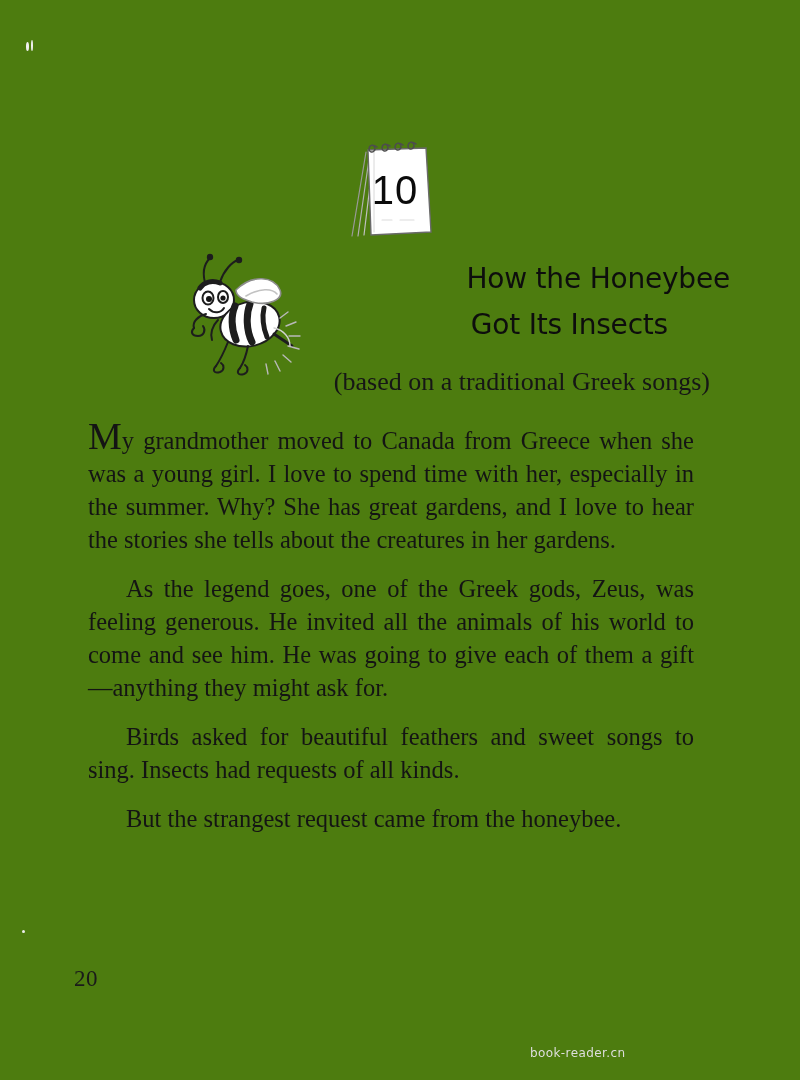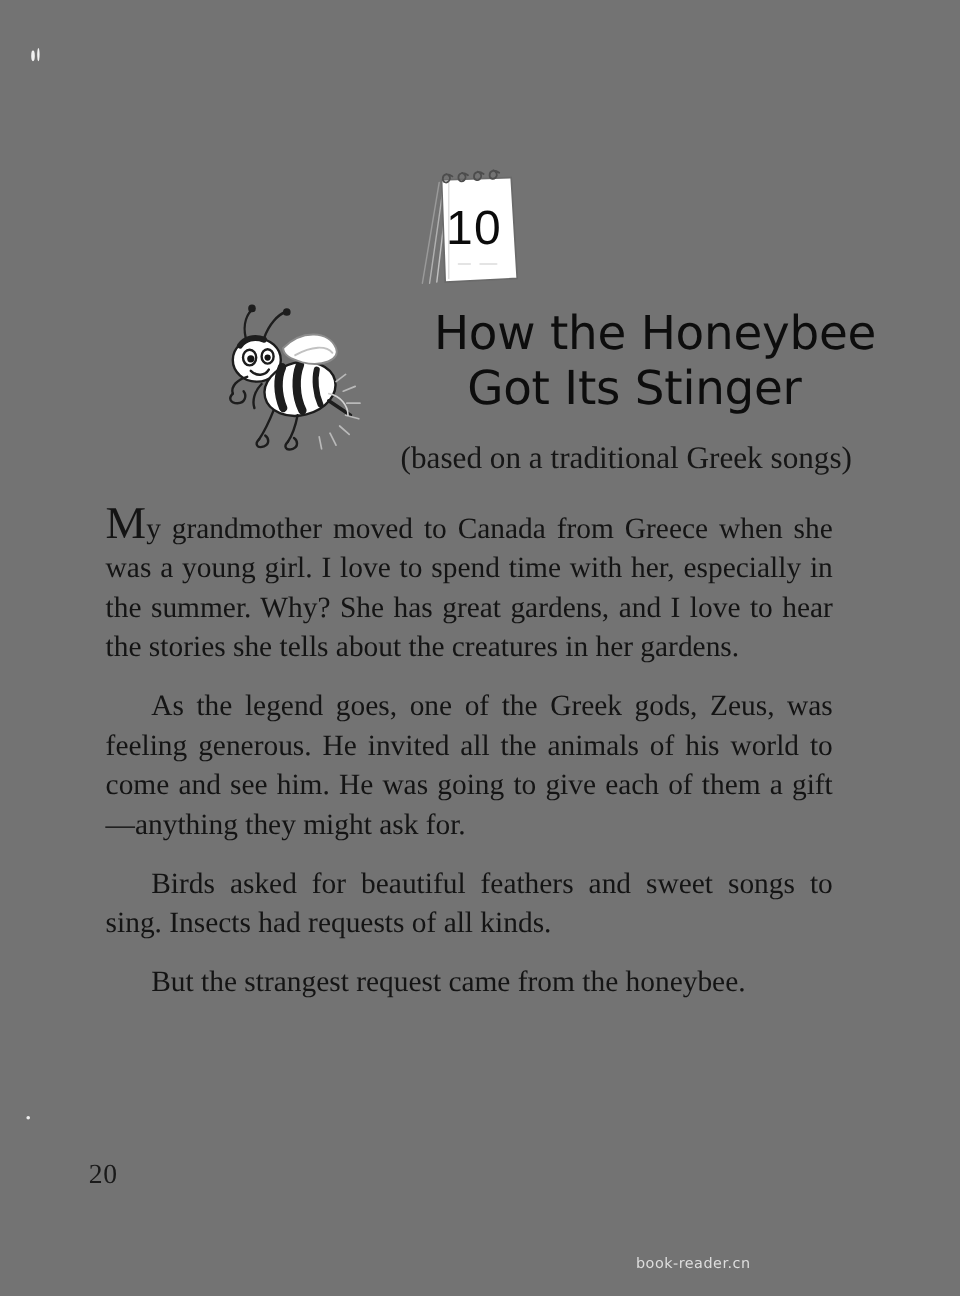--- a/index.html
+++ b/index.html
@@ -12,7 +12,7 @@
     position: relative;
     width: 800px;
     height: 1080px;
-    background: #737373;
+    background: #4d7c0f;
     overflow: hidden;
     font-family: "Liberation Serif", "DejaVu Serif", serif;
     color: #1a1a1a;

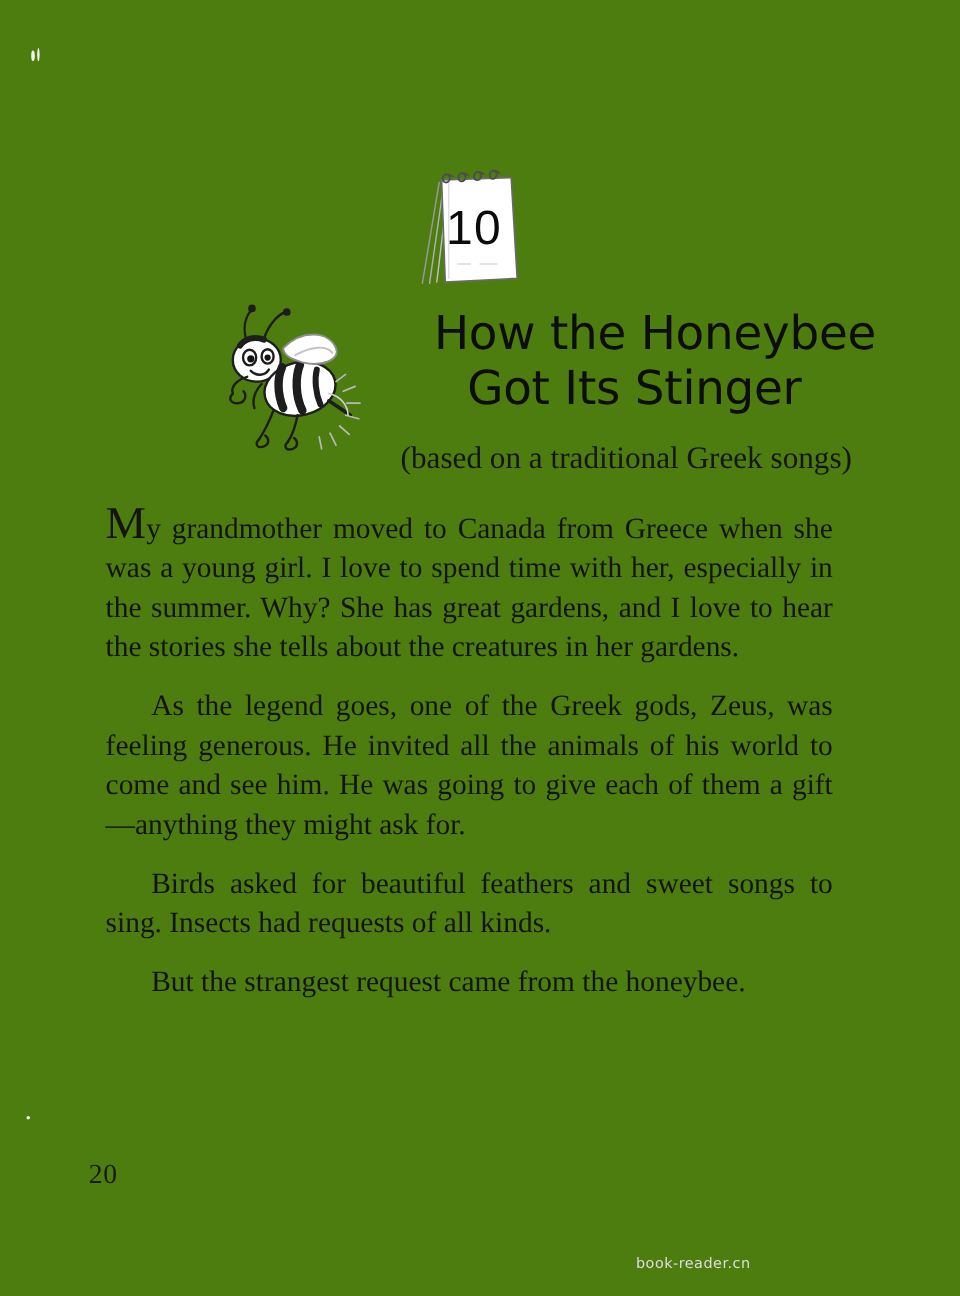--- a/index.html
+++ b/index.html
@@ -60,7 +60,7 @@
     text-align: right;
     font-family: "DejaVu Sans", "Liberation Sans", sans-serif;
     font-weight: 400;
-    font-size: 39px;
+    font-size: 28px;
     line-height: 46px;
     color: #0d0d0d;
     letter-spacing: -0.2px;

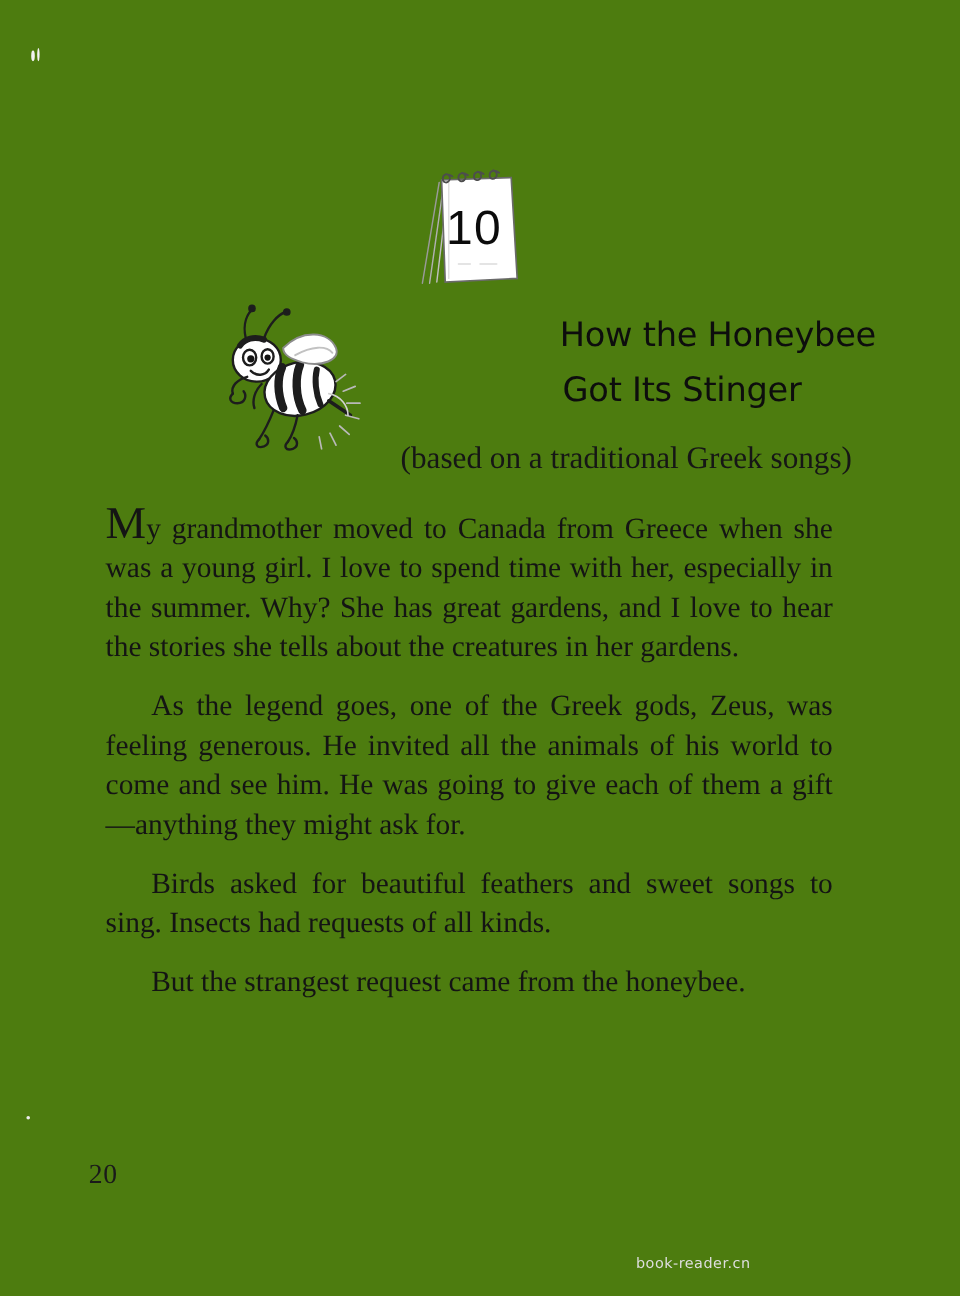--- a/index.html
+++ b/index.html
@@ -239,7 +239,7 @@
 
   <div class="title-block">
     <div class="title-line-1">How the Honeybee</div>
-    <div class="title-line-2">Got Its Stinger</div>
+    <div class="title-line-2">Got Its Insects</div>
   </div>
 
   <div class="subtitle">(based on a traditional Greek songs)</div>

